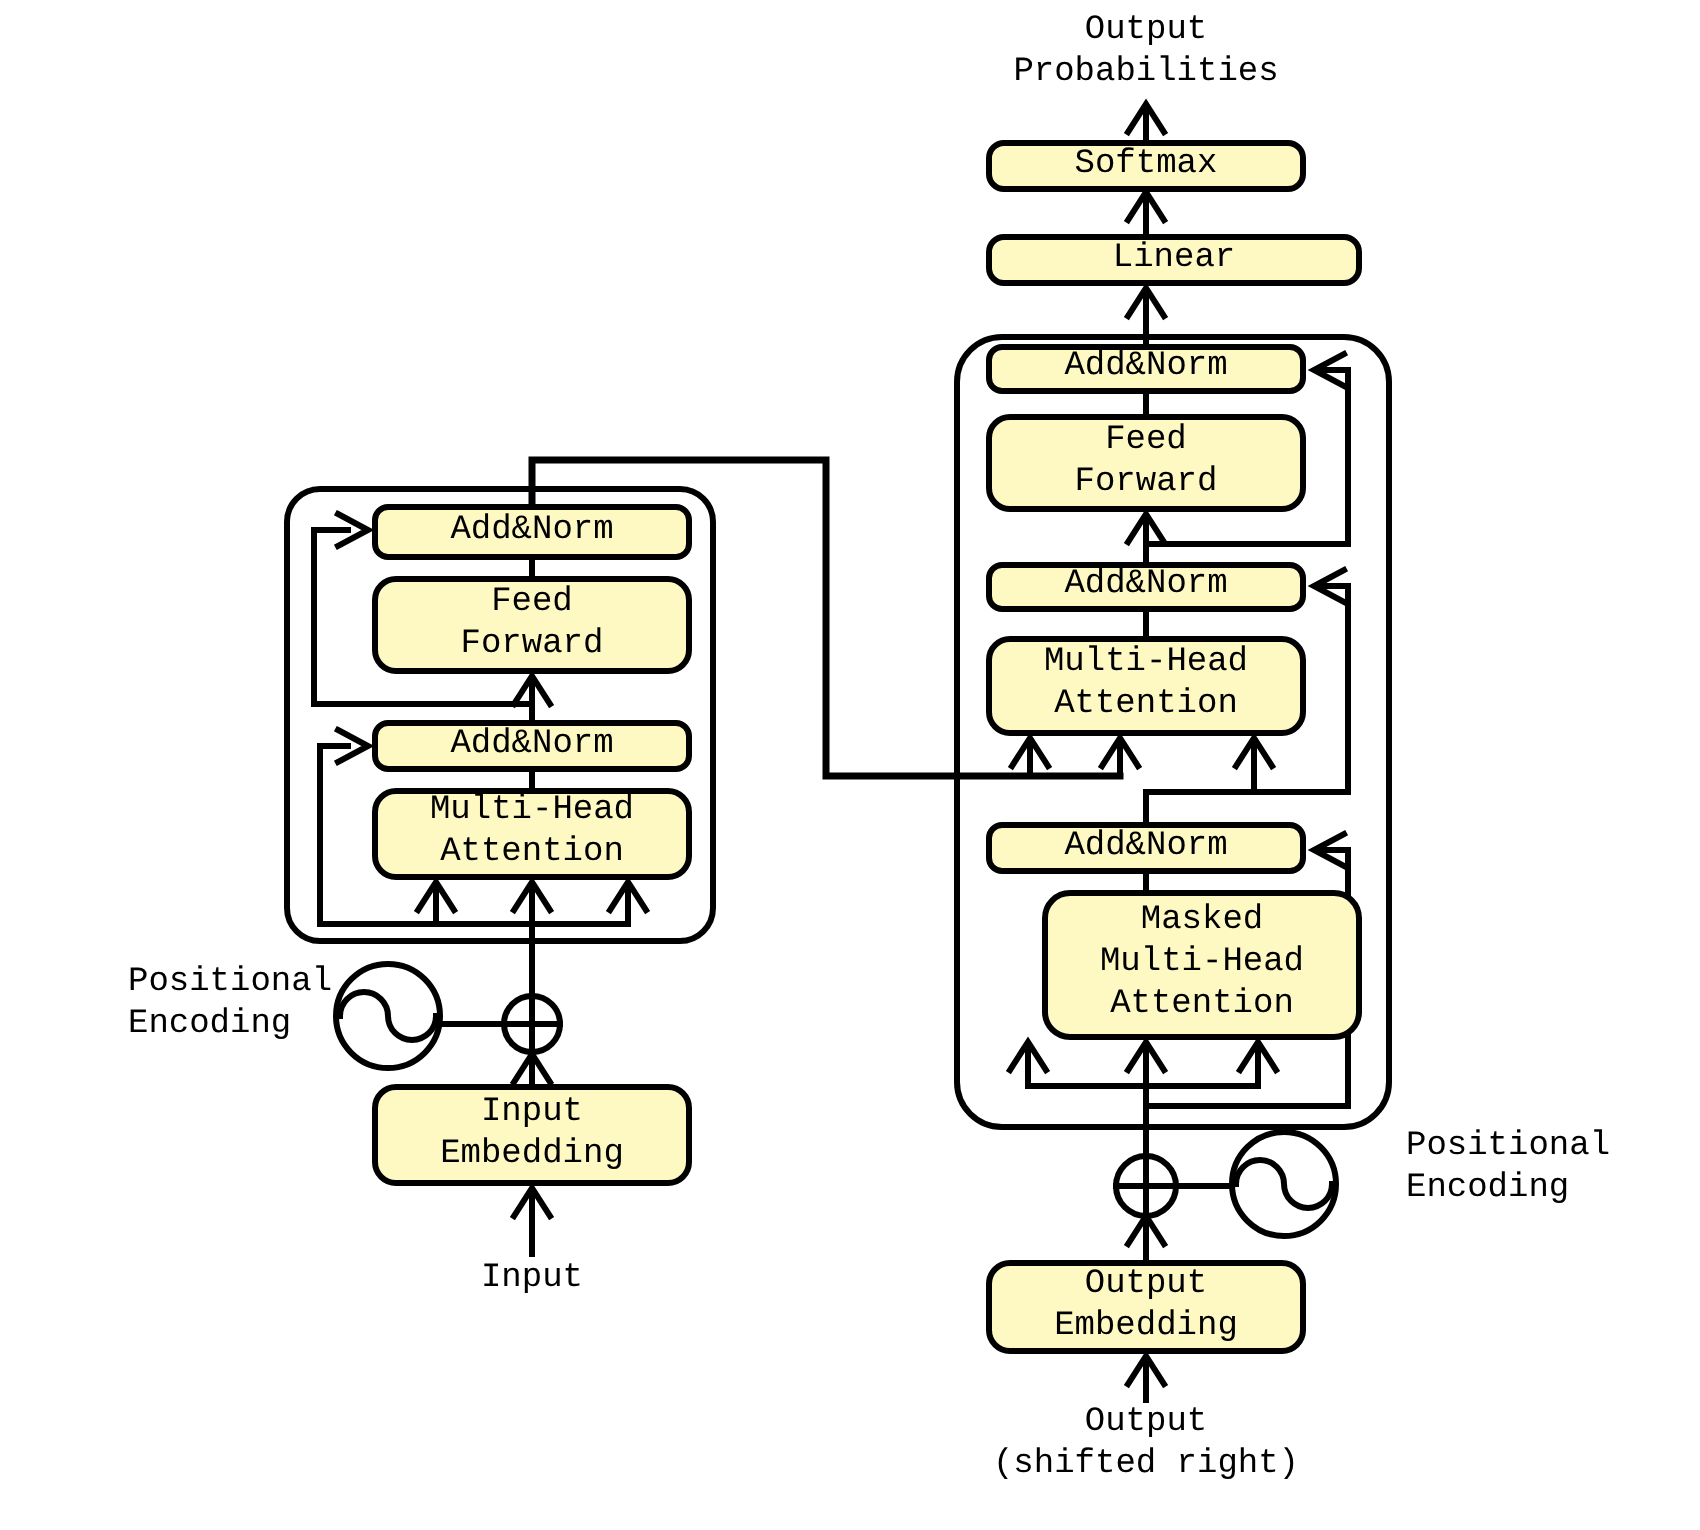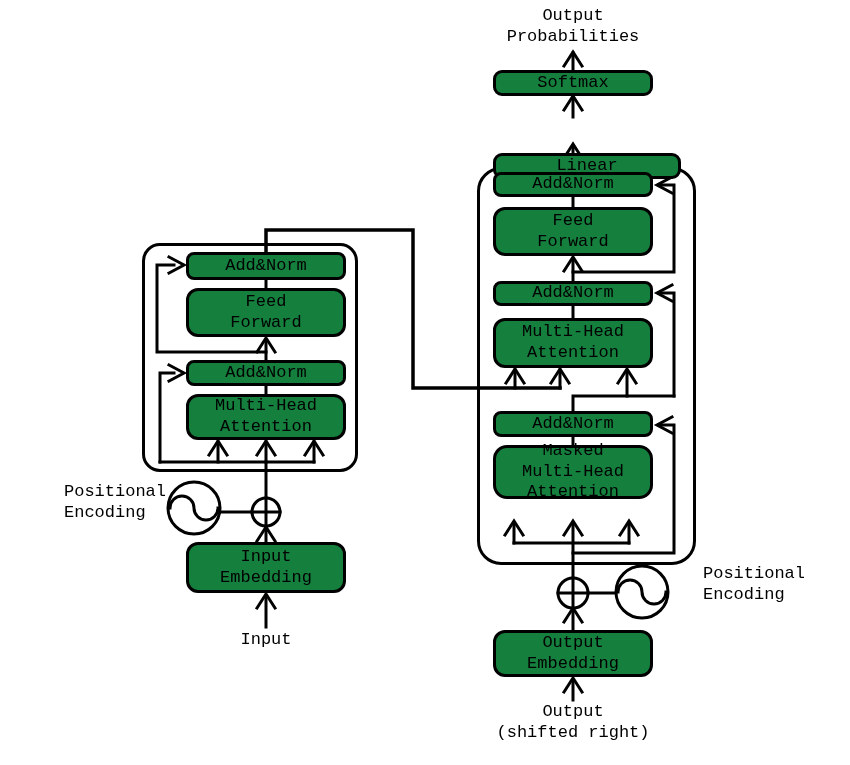--- a/index.html
+++ b/index.html
@@ -6,7 +6,7 @@
   #stage{position:relative;width:850px;height:765px;background:#ffffff;overflow:hidden;
          font-family:Liberation Mono, monospace;color:#000;}
   svg{position:absolute;left:0;top:0;z-index:2;}
-  .box{position:absolute;box-sizing:border-box;border:3px solid #000;background:#15803d;
+  .box{position:absolute;box-sizing:border-box;border:3px solid #000;background:#fef9c3;
        display:flex;align-items:center;justify-content:center;text-align:center;
        font-size:17px;line-height:1.22;white-space:pre-line;z-index:3;}
   .outer{background:transparent;z-index:1;}

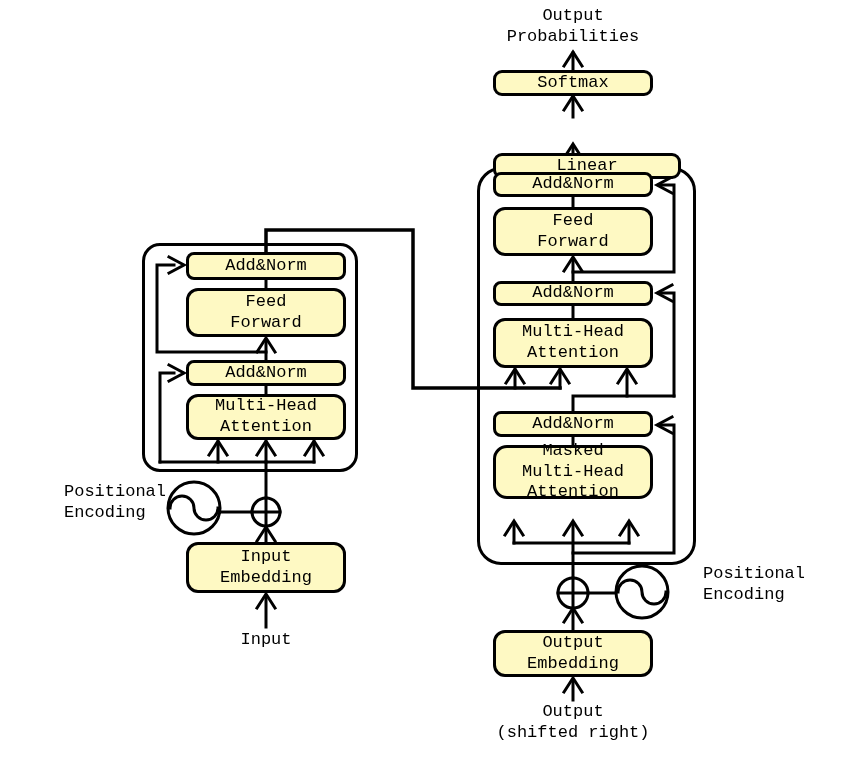--- a/index.html
+++ b/index.html
@@ -121,7 +121,7 @@
   <div class="lbl center" style="left:503px;top:5px;width:140px;">Output
 Probabilities</div>
   <div class="box" style="left:493px;top:70px;width:160px;height:26px;border-radius:9px;">Softmax</div>
-  <div class="box" style="left:493px;top:117px;width:188px;height:26px;border-radius:9px;margin-top:36px;">Linear</div>
+  <div class="box" style="left:493px;top:117px;width:188px;height:26px;border-radius:9px;">Linear</div>
 
   <div class="box" style="left:493px;top:172px;width:160px;height:25px;border-radius:8px;">Add&amp;Norm</div>
   <div class="box" style="left:493px;top:207px;width:160px;height:49px;border-radius:12px;">Feed

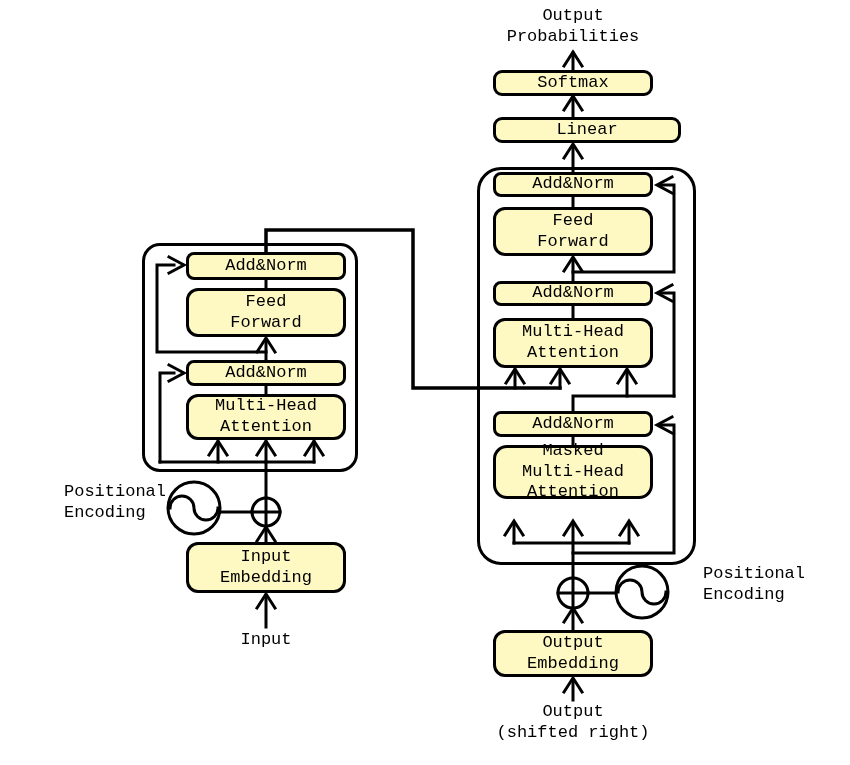--- a/index.html
+++ b/index.html
@@ -130,7 +130,7 @@
   <div class="box" style="left:493px;top:318px;width:160px;height:50px;border-radius:12px;">Multi-Head
 Attention</div>
   <div class="box" style="left:493px;top:411px;width:160px;height:26px;border-radius:8px;">Add&amp;Norm</div>
-  <div class="box" style="left:493px;top:445px;width:160px;height:54px;border-radius:14px;">Masked
+  <div class="box" style="left:521px;top:445px;width:160px;height:75px;border-radius:14px;">Masked
 Multi-Head
 Attention</div>
 

